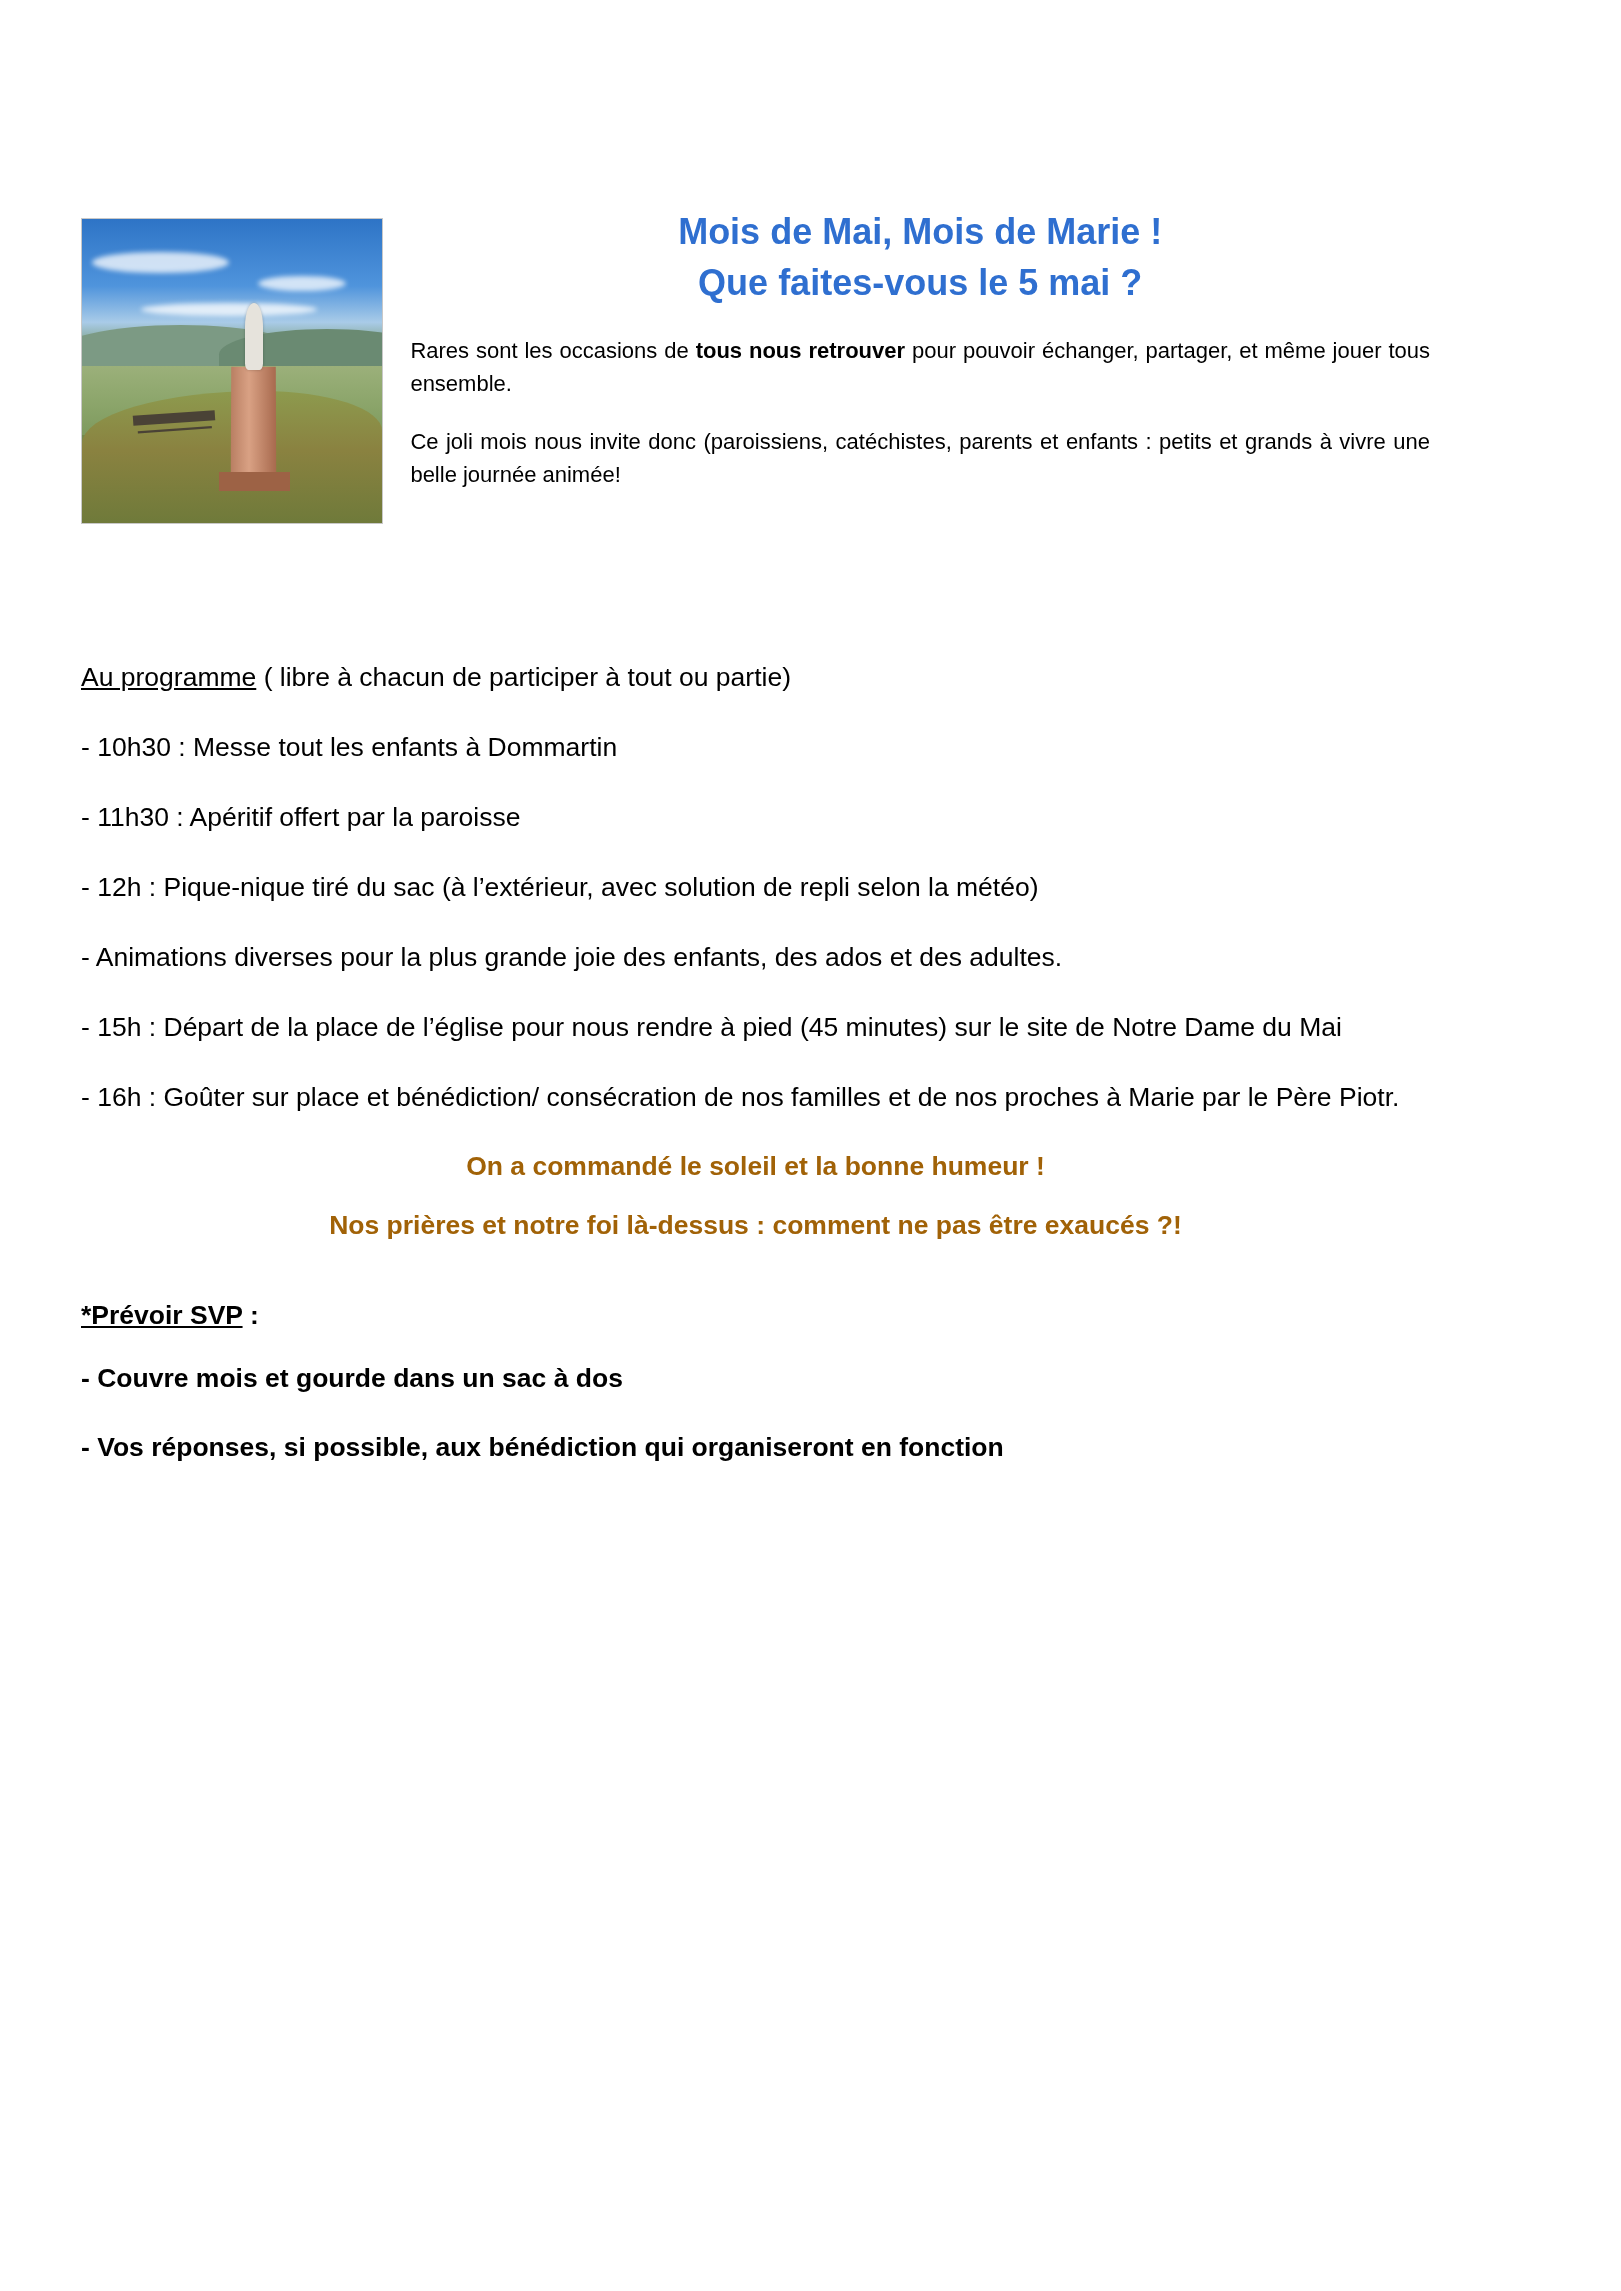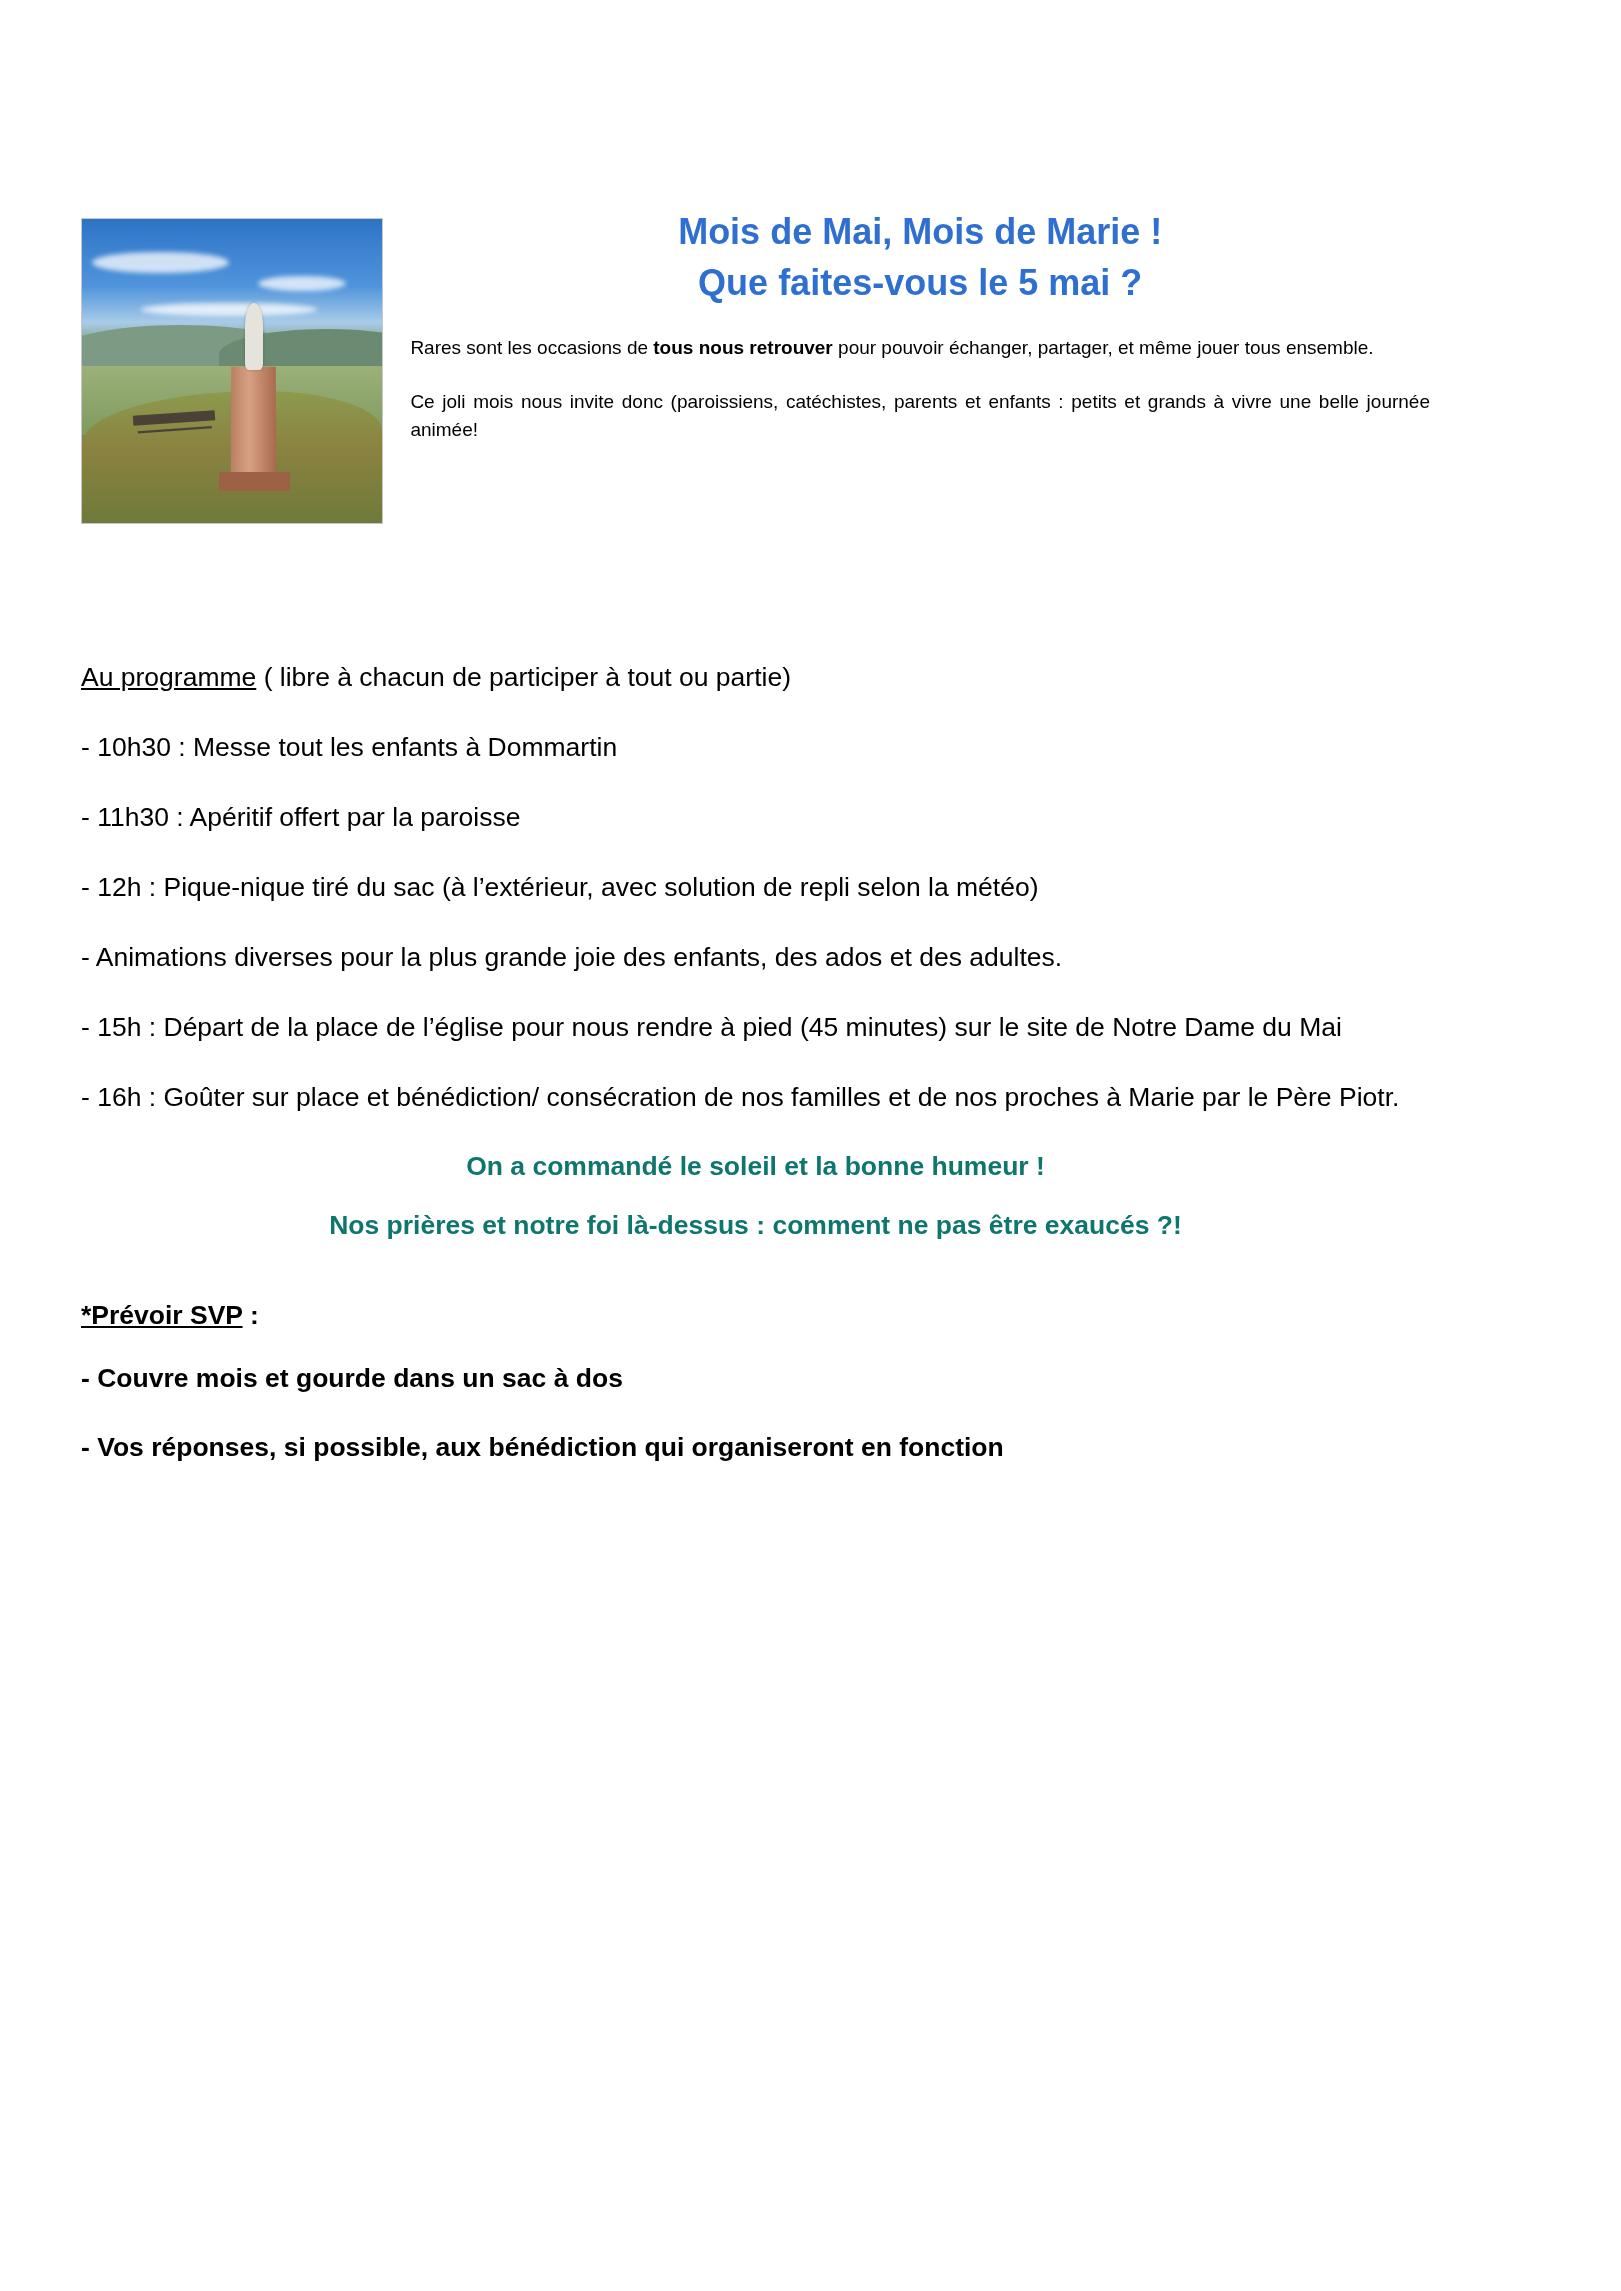--- a/index.html
+++ b/index.html
@@ -124,7 +124,7 @@
   .title .line2 { display: block; }
 
   .para {
-    font-size: 19px;
+    font-size: 22px;
     line-height: 1.5;
     margin: 0 0 25.5px 0;
     text-align: justify;

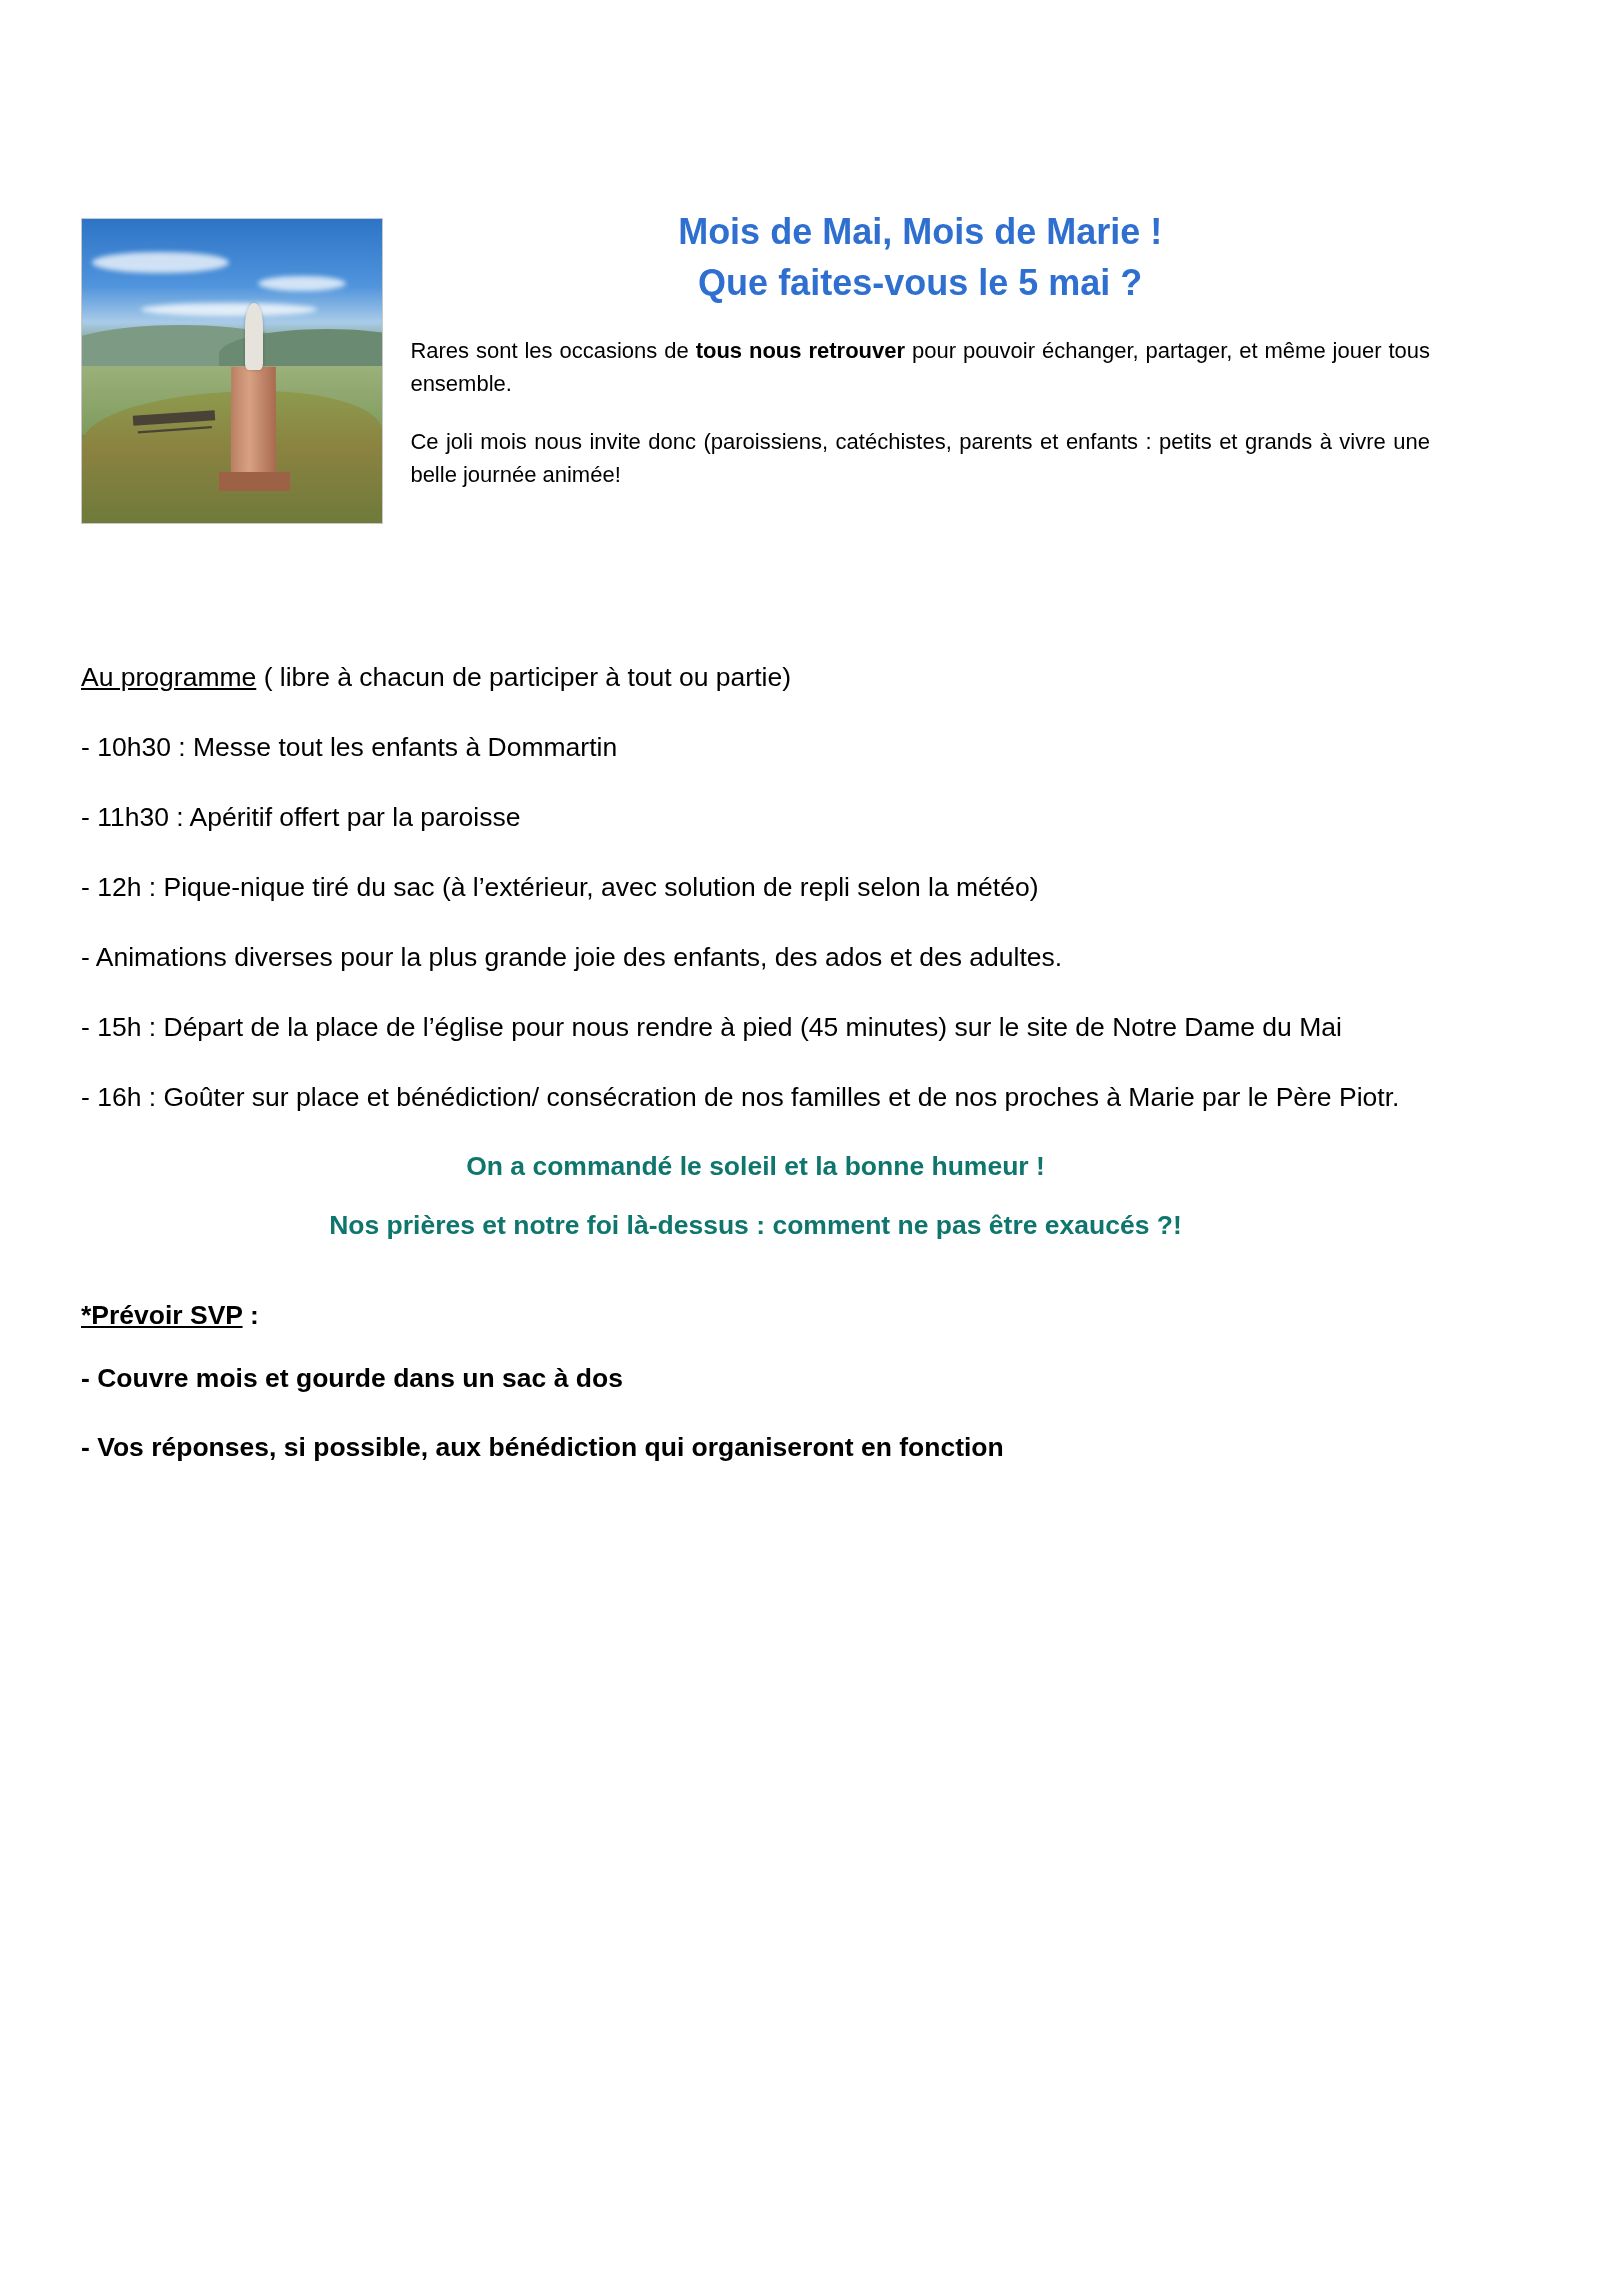--- a/index.html
+++ b/index.html
@@ -143,7 +143,7 @@
   .bold { font-weight: bold; }
 
   .blue-center {
-    color: #0f766e;
+    color: #a16207;
     font-weight: bold;
     font-size: 26.5px;
     text-align: center;

